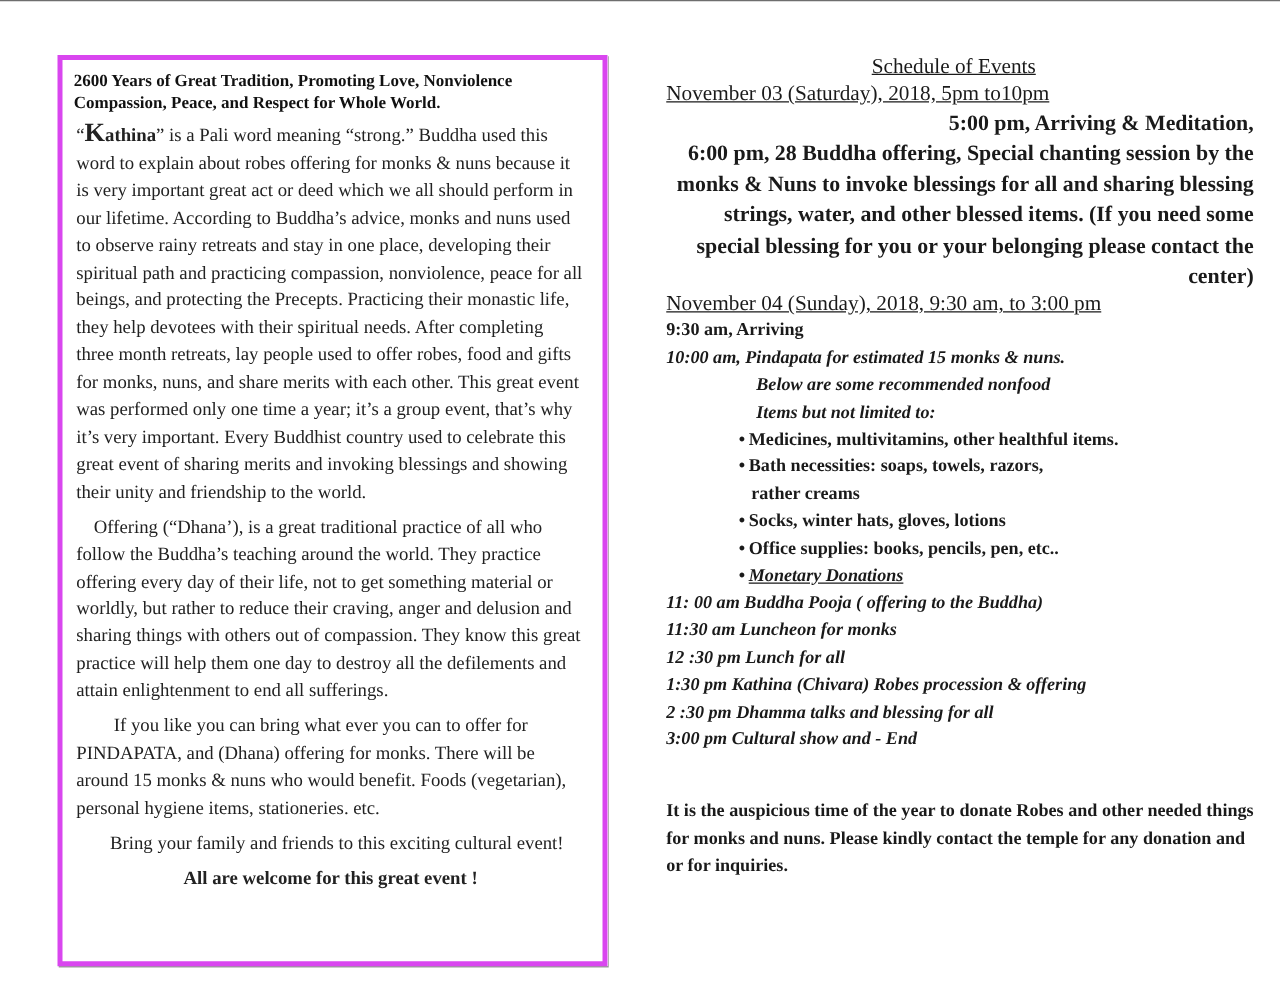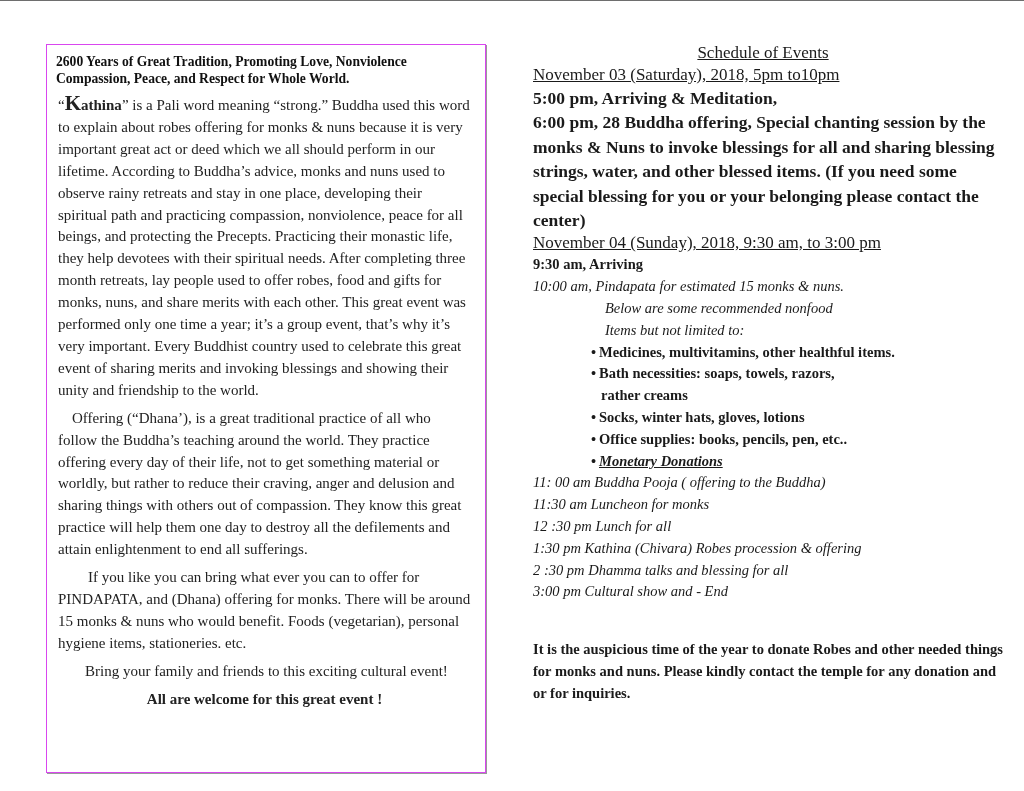--- a/index.html
+++ b/index.html
@@ -11,7 +11,7 @@
 
   .left-box {
     position: absolute; left: 46px; top: 44px; width: 440px; height: 729px;
-    border: 1px solid #d946ef; box-shadow: 1px 1px 0 #9a9a9a; box-sizing: border-box;
+    border: 4px solid #d946ef; box-shadow: 1px 1px 0 #9a9a9a; box-sizing: border-box;
     padding: 8px 8px 0 5px;
   }
   .box-heading {

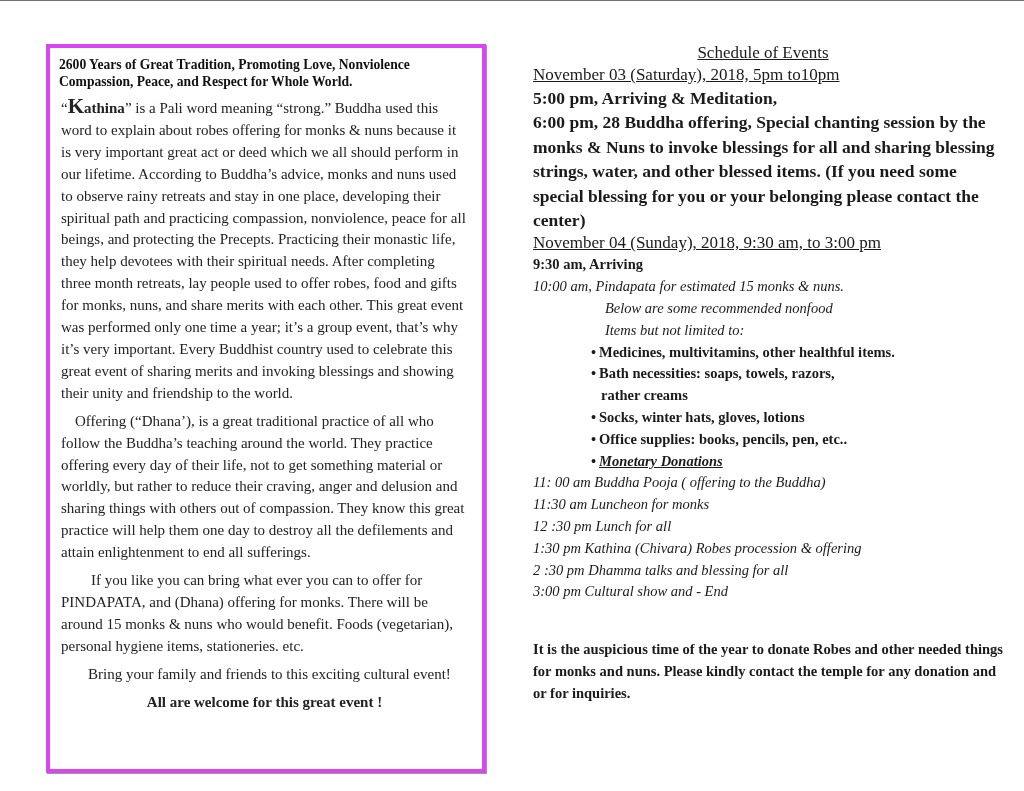--- a/index.html
+++ b/index.html
@@ -32,7 +32,7 @@
     text-align: center; font-size: 17px; text-decoration: underline; line-height: 22px; width: 460px;
   }
   .date-head { font-size: 17px; text-decoration: underline; line-height: 22px; white-space: nowrap; }
-  .sat-line { font-size: 17.5px; font-weight: bold; line-height: 24.4px; color: #1a1a1a; }
+  .sat-line { font-size: 17.5px; font-weight: bold; line-height: 24.4px; color: #1a1a1a; text-align: right; }
   .sun-plain { font-size: 14.5px; font-weight: bold; line-height: 21.8px; }
   .sun-italic { font-size: 14.5px; font-weight: normal; font-style: italic; line-height: 21.8px; }
   .ind-a { padding-left: 72px; }

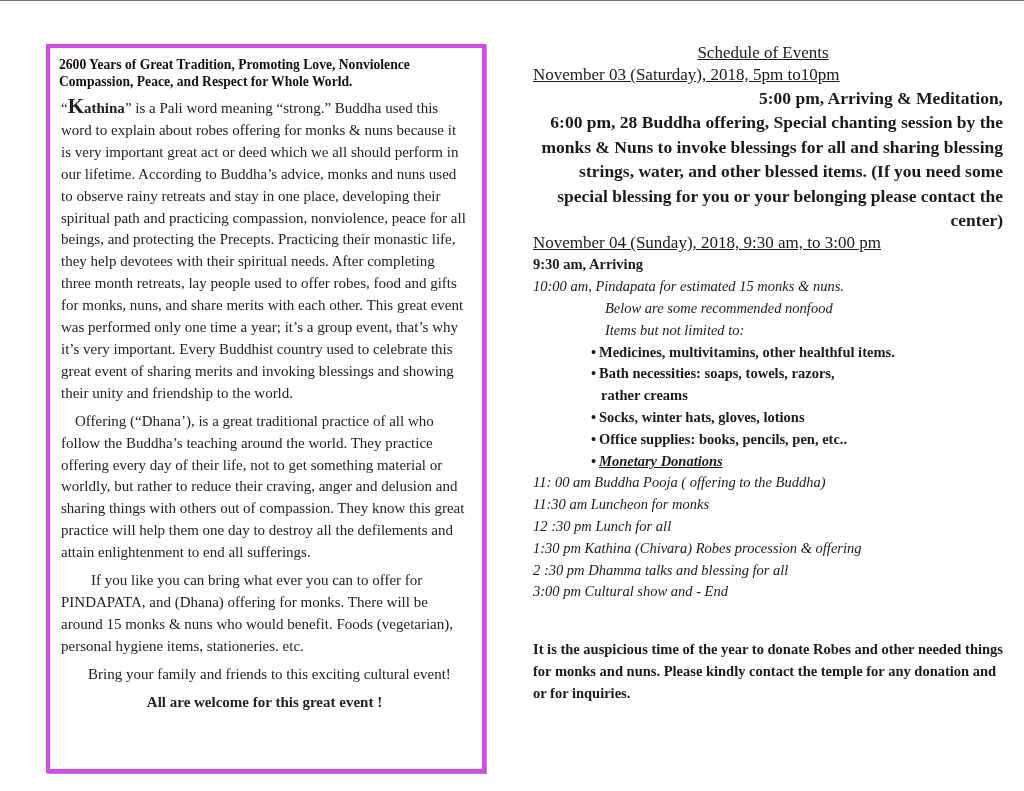--- a/index.html
+++ b/index.html
@@ -34,7 +34,7 @@
   .date-head { font-size: 17px; text-decoration: underline; line-height: 22px; white-space: nowrap; }
   .sat-line { font-size: 17.5px; font-weight: bold; line-height: 24.4px; color: #1a1a1a; text-align: right; }
   .sun-plain { font-size: 14.5px; font-weight: bold; line-height: 21.8px; }
-  .sun-italic { font-size: 14.5px; font-weight: normal; font-style: italic; line-height: 21.8px; }
+  .sun-italic { font-size: 14.5px; font-weight: bold; font-style: italic; line-height: 21.8px; }
   .ind-a { padding-left: 72px; }
   .bullet { padding-left: 58px; }
   .bullet-cont { padding-left: 68px; }

